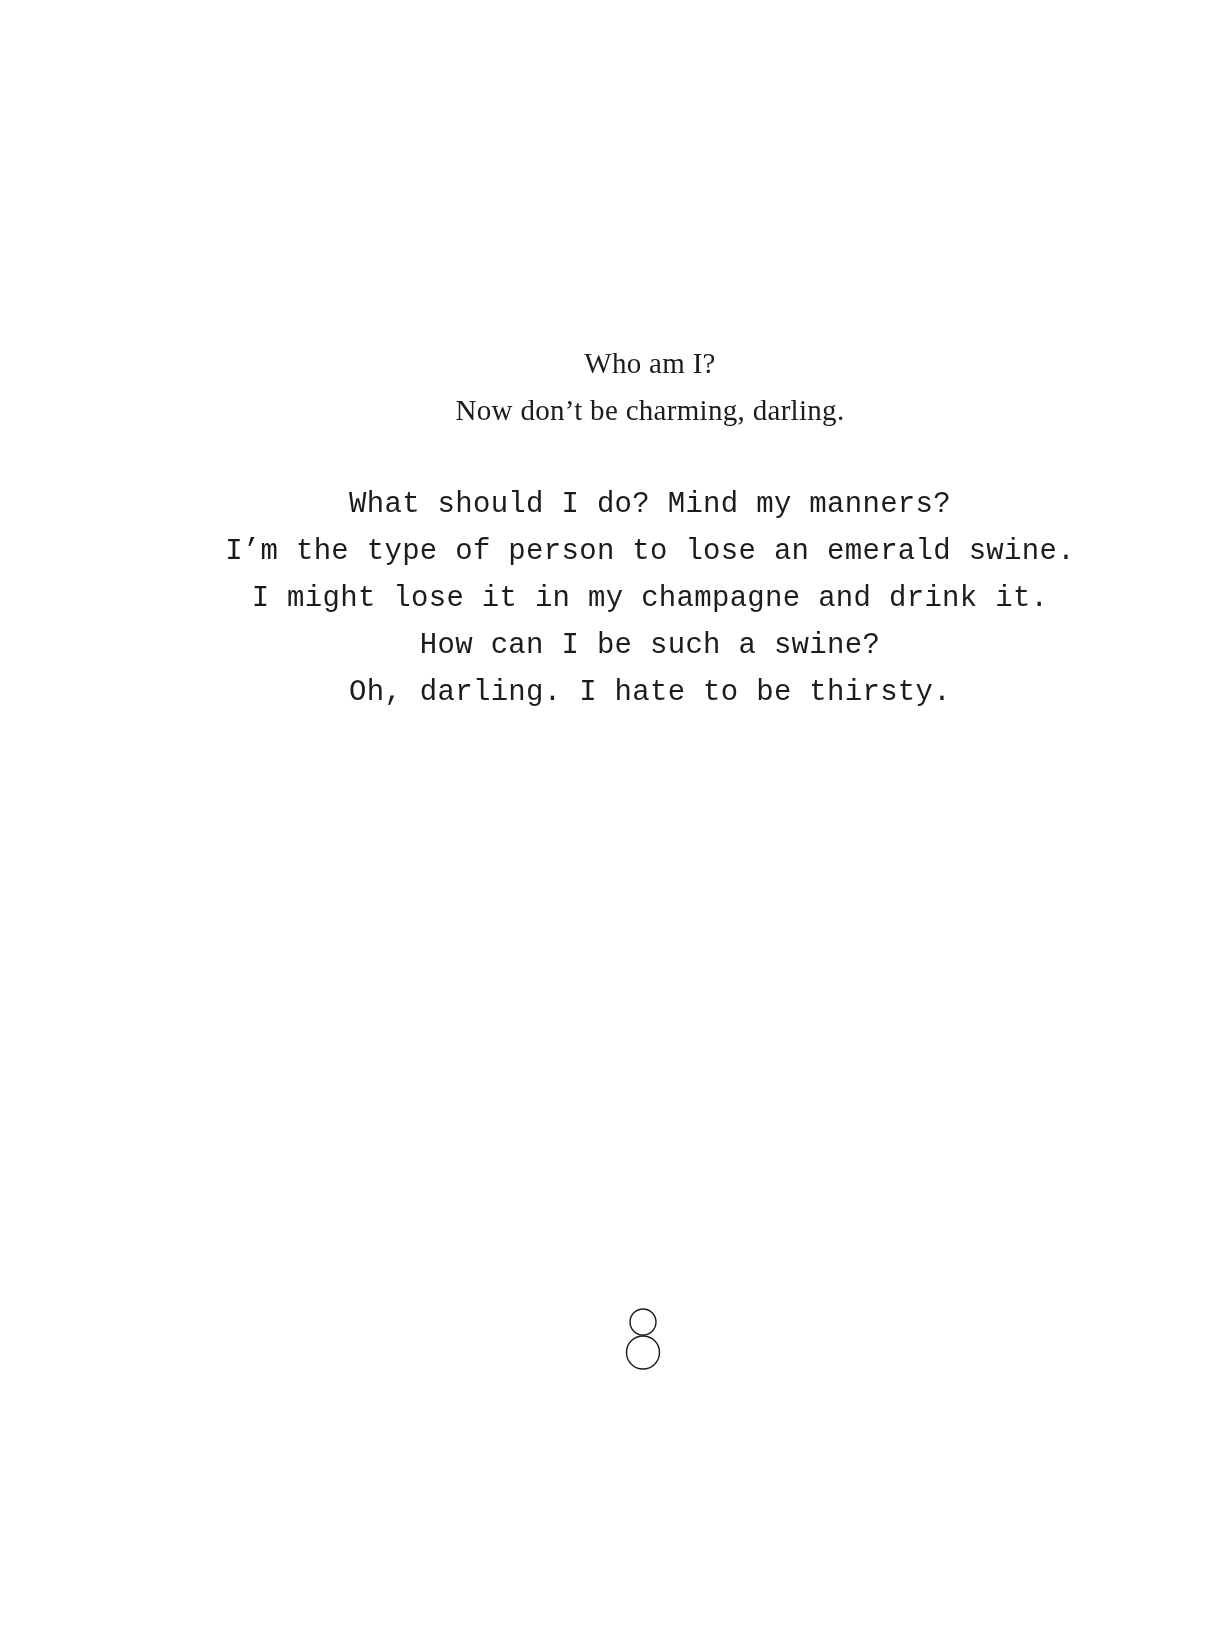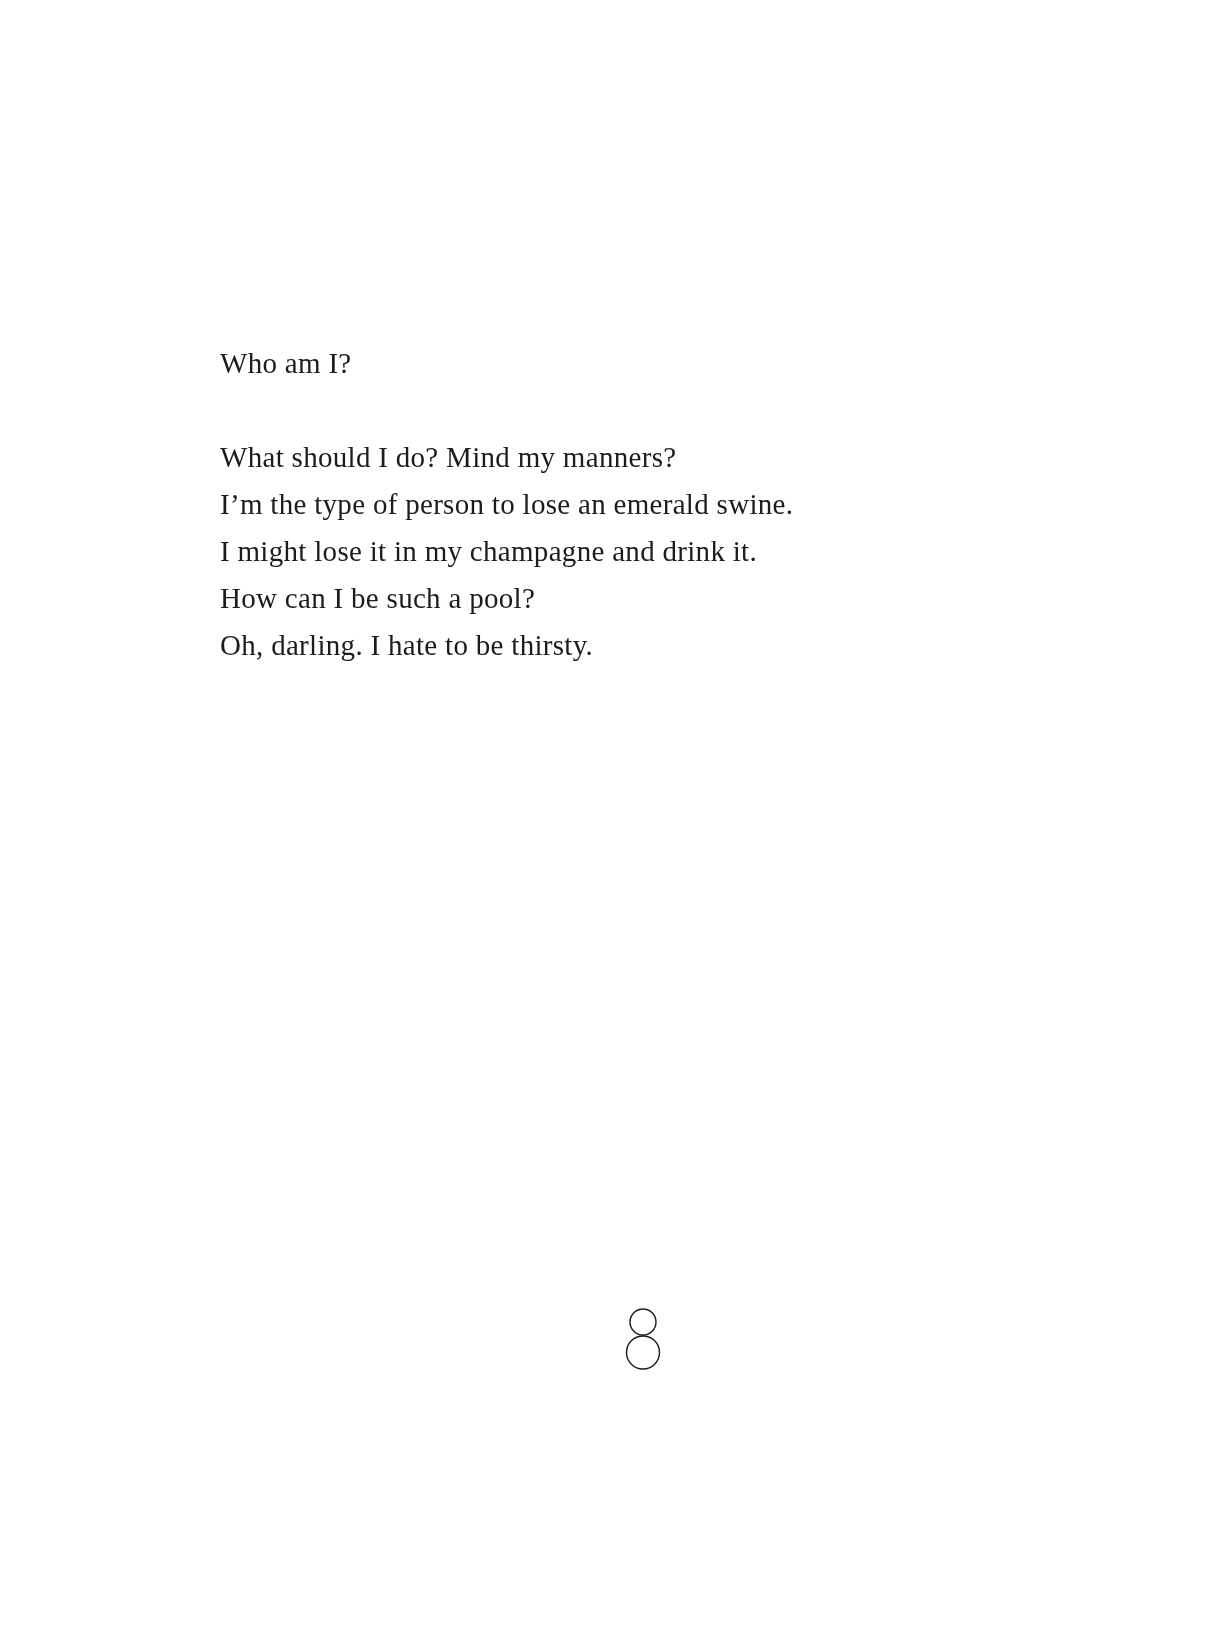--- a/index.html
+++ b/index.html
@@ -20,6 +20,7 @@
     left: 220px;
     top: 340px;
     width: 860px;
+    text-align: center;
   }
   .poem p.line {
     margin: 0;

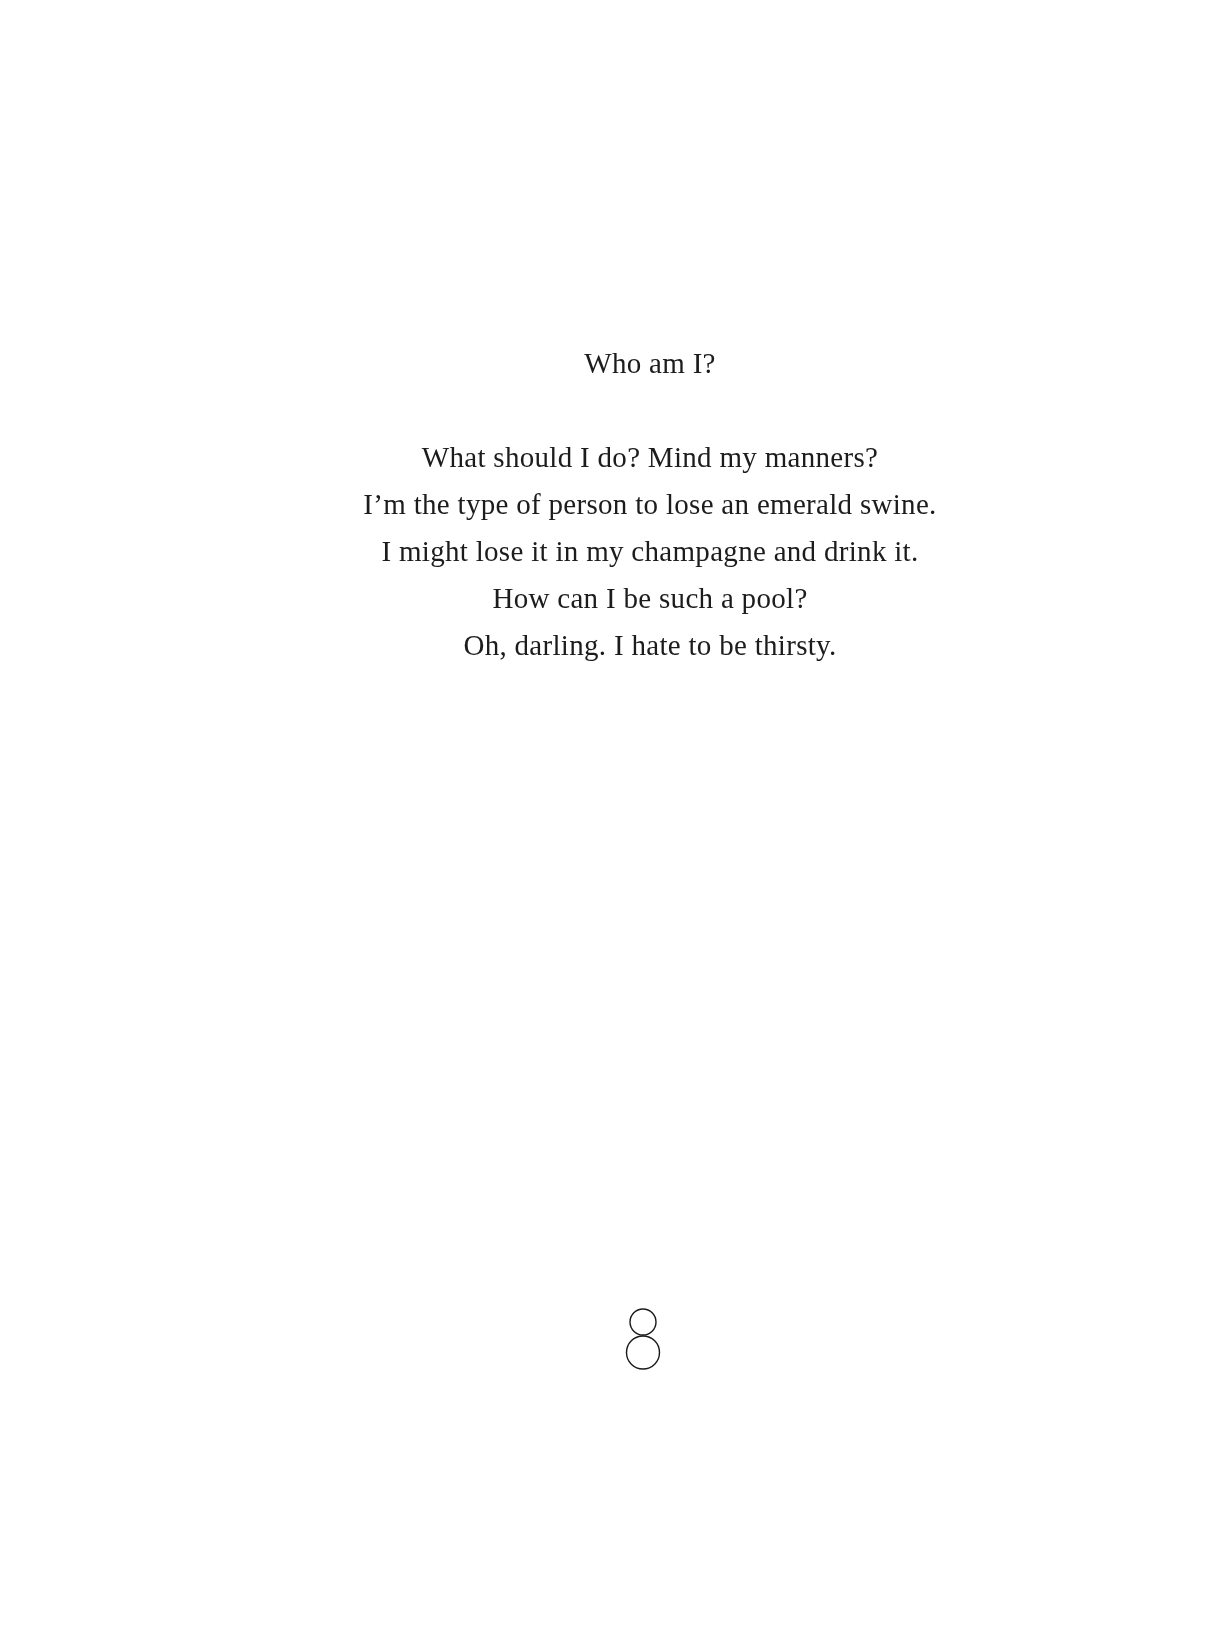--- a/index.html
+++ b/index.html
@@ -61,6 +61,7 @@
   <div class="poem">
     <div class="stanza">
       <p class="line">Who am I?</p>
+      <p class="line">Now don’t be charming, darling.</p>
     </div>
     <div class="stanza">
       <p class="line">What should I do? Mind my manners?</p>

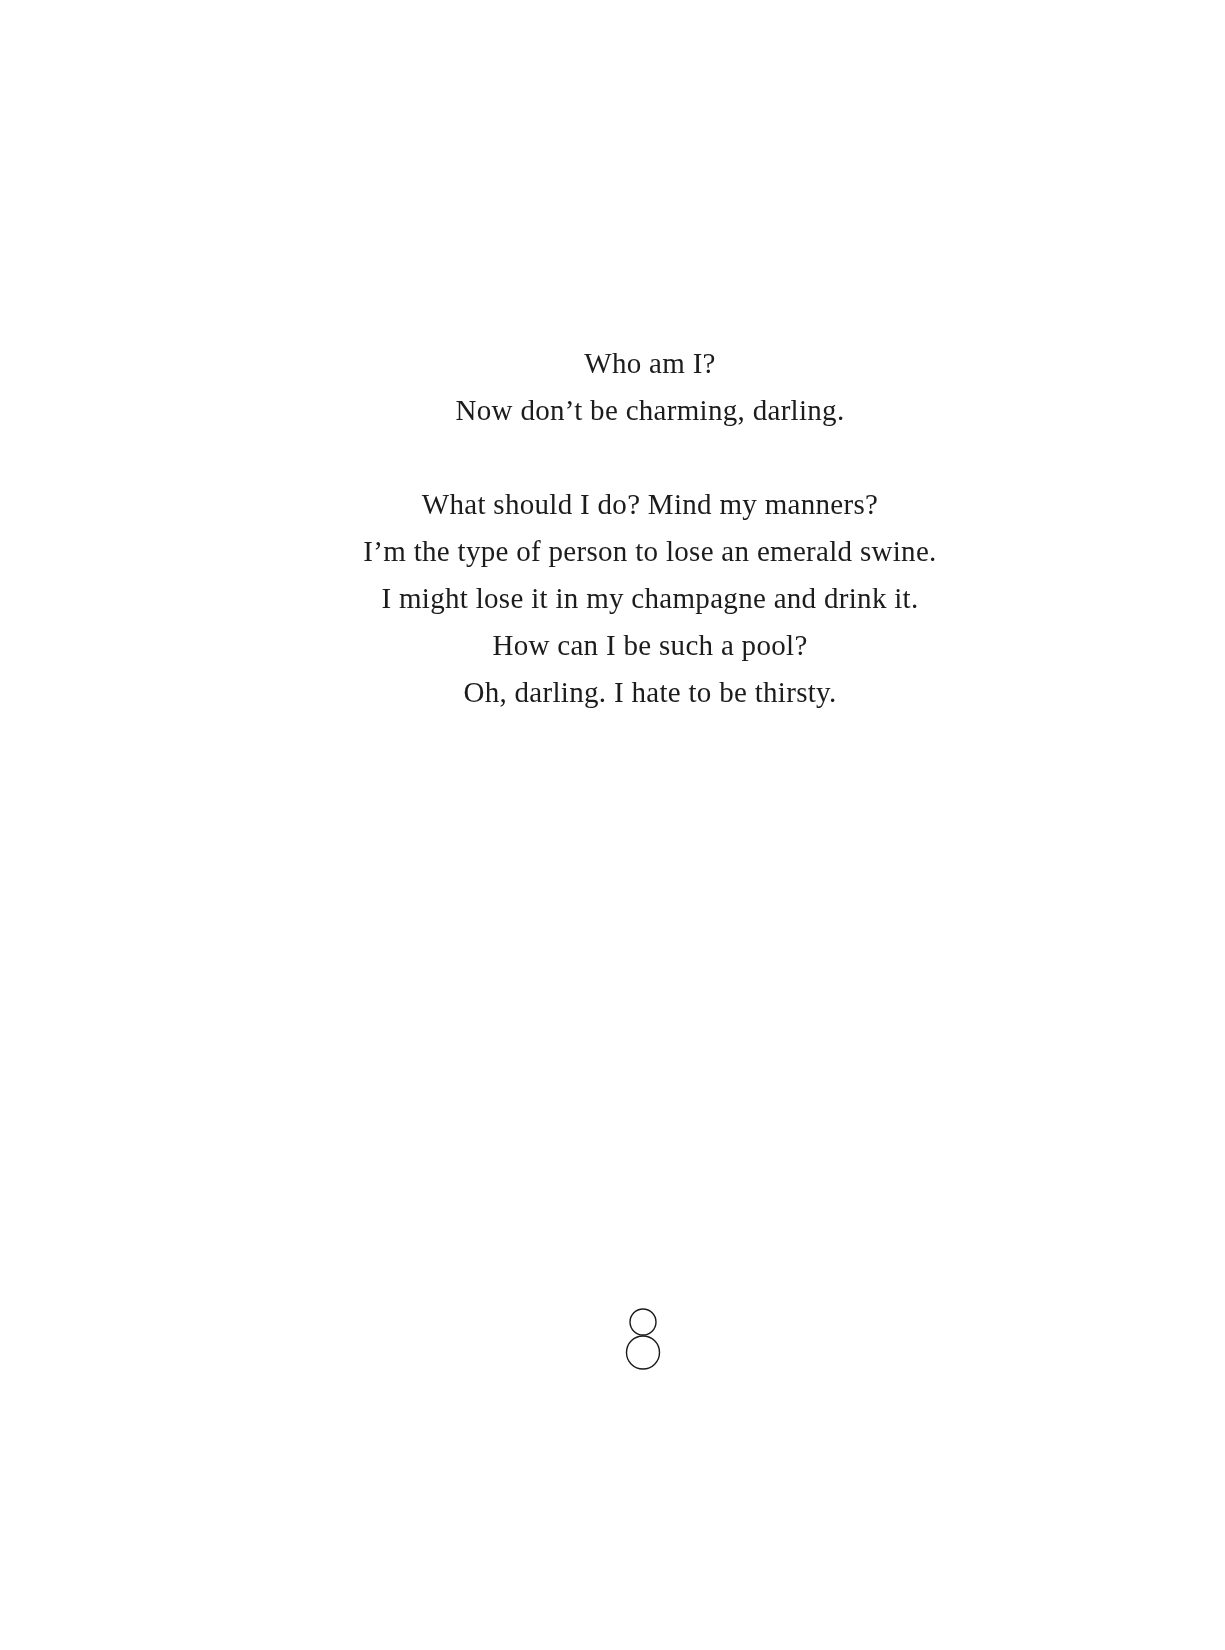--- a/index.html
+++ b/index.html
@@ -33,6 +33,7 @@
   }
   .stanza + .stanza {
     margin-top: 47px;
+    font-family: Liberation Mono, monospace;
   }
   .page-number {
     position: absolute;

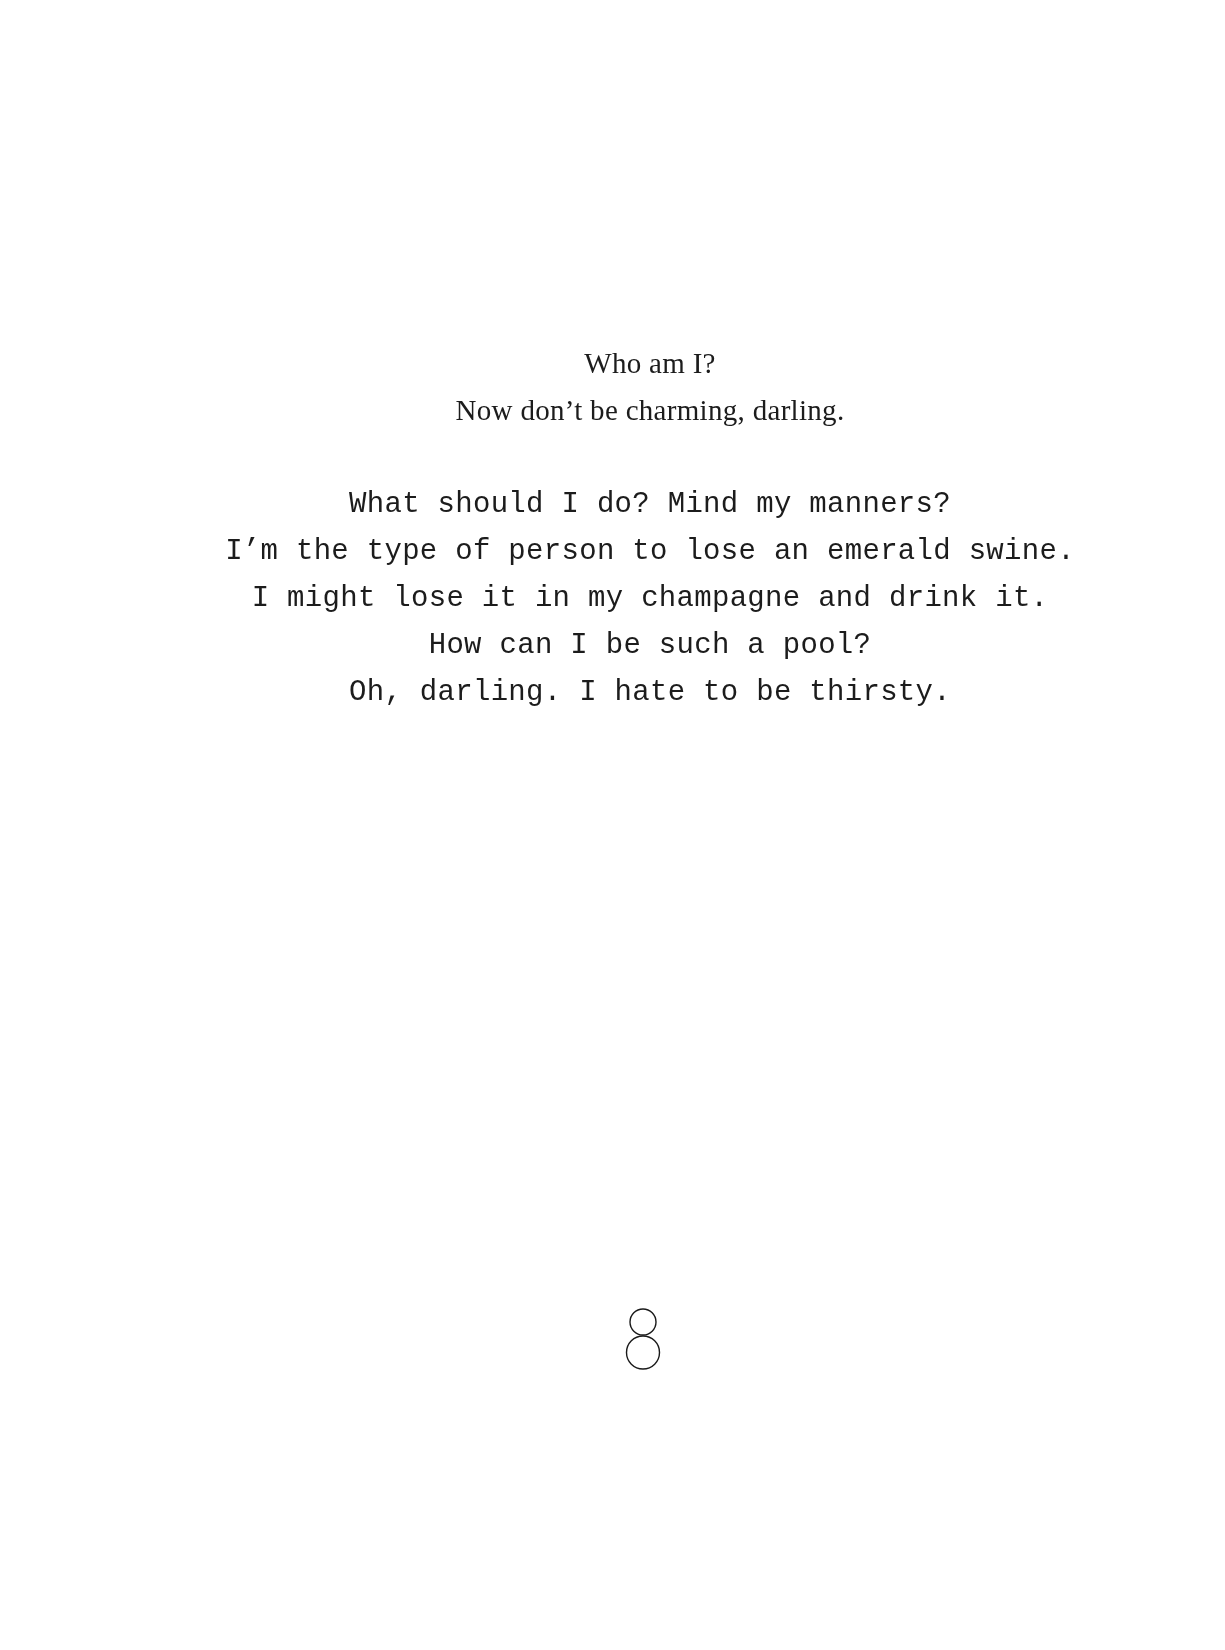--- a/index.html
+++ b/index.html
@@ -68,7 +68,7 @@
       <p class="line">What should I do? Mind my manners?</p>
       <p class="line">I’m the type of person to lose an emerald swine.</p>
       <p class="line">I might lose it in my champagne and drink it.</p>
-      <p class="line">How can I be such a pool?</p>
+      <p class="line">How can I be such a swine?</p>
       <p class="line">Oh, darling. I hate to be thirsty.</p>
     </div>
   </div>

